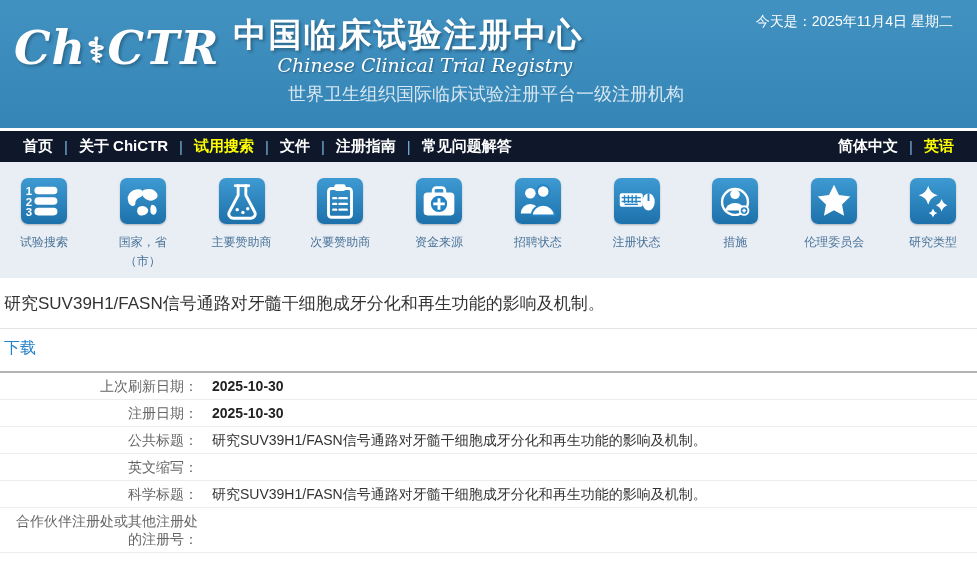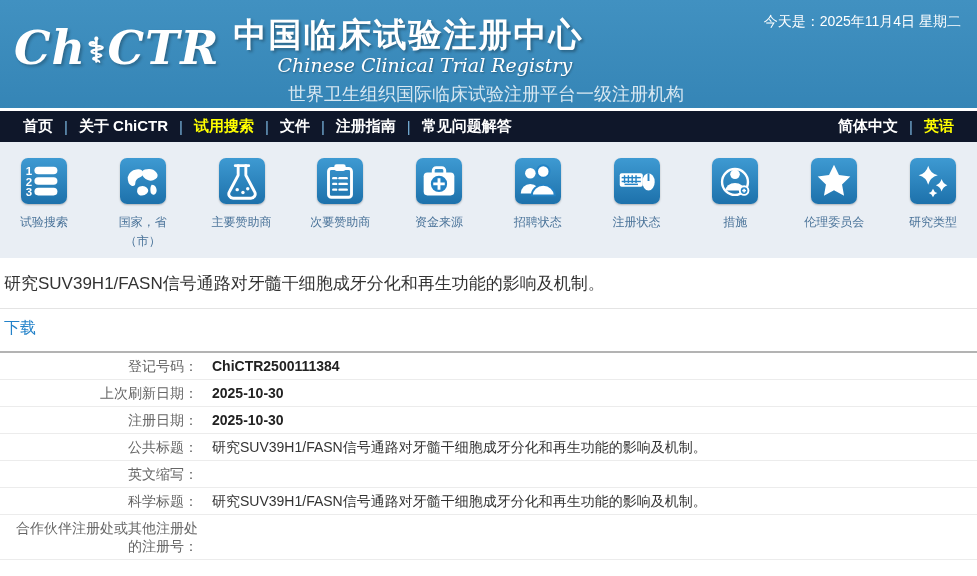--- a/index.html
+++ b/index.html
@@ -7,7 +7,7 @@
     font-family:"Liberation Sans","DejaVu Sans",sans-serif; }
 
   
-  .header { position:relative; height:108px;
+  .header { position:relative; height:128px;
     background:linear-gradient(#4191c1,#3585b6); color:#fff; }
   .logo-row { display:flex; align-items:flex-start; padding:16px 0 0 14px; }
   .logo { font-family:"DejaVu Serif","Liberation Serif",serif;

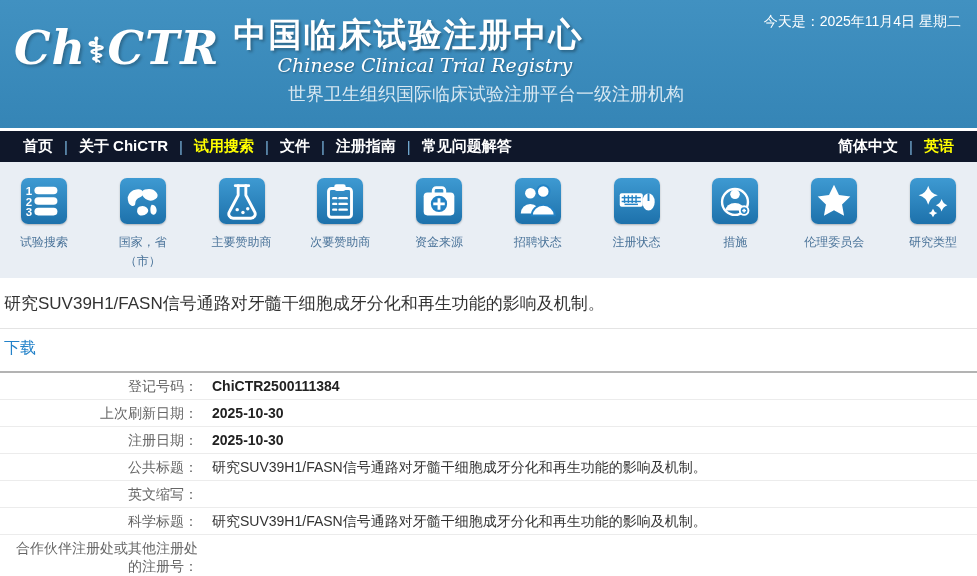--- a/index.html
+++ b/index.html
@@ -21,7 +21,7 @@
     font-size:19px; line-height:22px; text-shadow:1px 1px 2px rgba(0,0,0,.3);margin-left:44px; }
   .subtitle { position:absolute; left:288px; top:82px; font-size:18px;
     color:rgba(255,255,255,.8); }
-  .today { position:absolute; right:16px; top:13px; font-size:14px; color:#fff; }
+  .today { position:absolute; right:24px; top:13px; font-size:14px; color:#fff; }
 
   
   .header-gap { height:3px; background:#fff; }

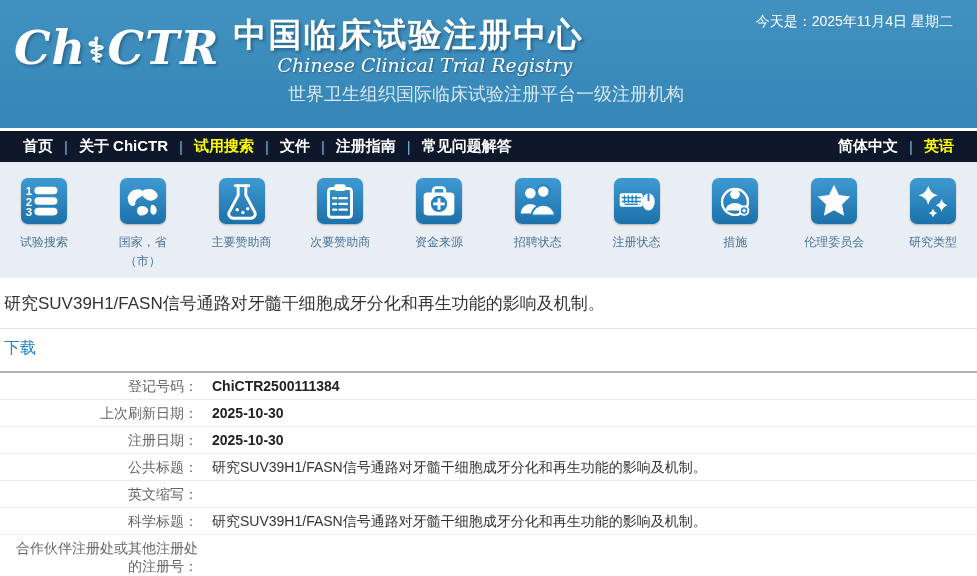--- a/index.html
+++ b/index.html
@@ -260,10 +260,6 @@
 
   <div class="fields">
     <div class="row">
-      <div class="flabel">登记号码：</div>
-      <div class="fvalue strong">ChiCTR2500111384</div>
-    </div>
-    <div class="row">
       <div class="flabel">上次刷新日期：</div>
       <div class="fvalue strong">2025-10-30</div>
     </div>

